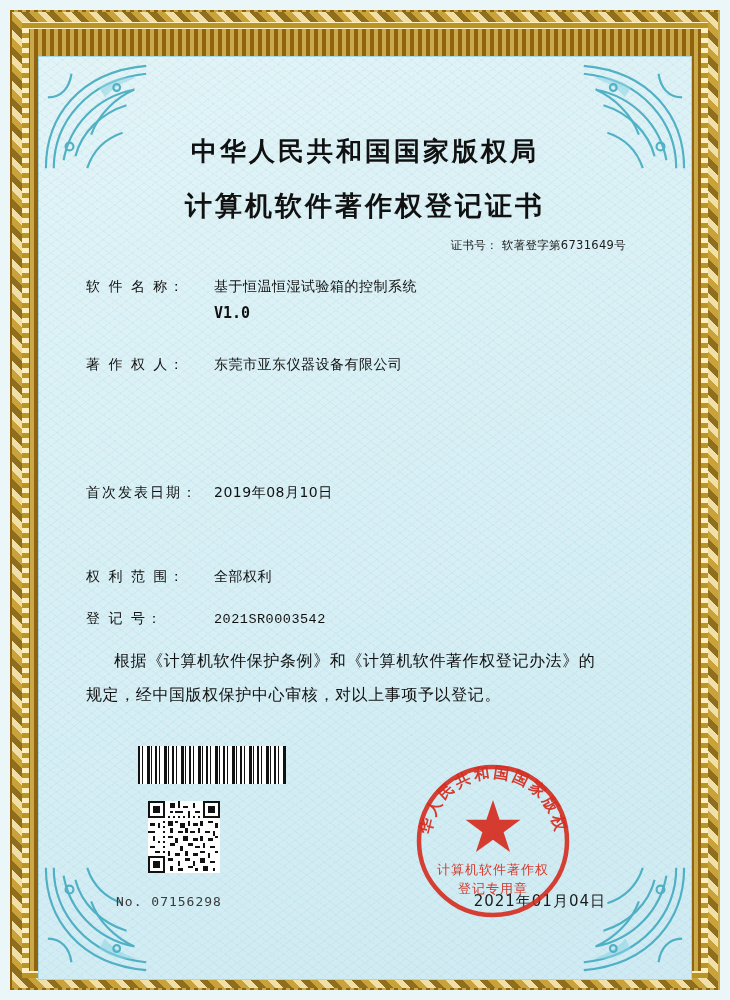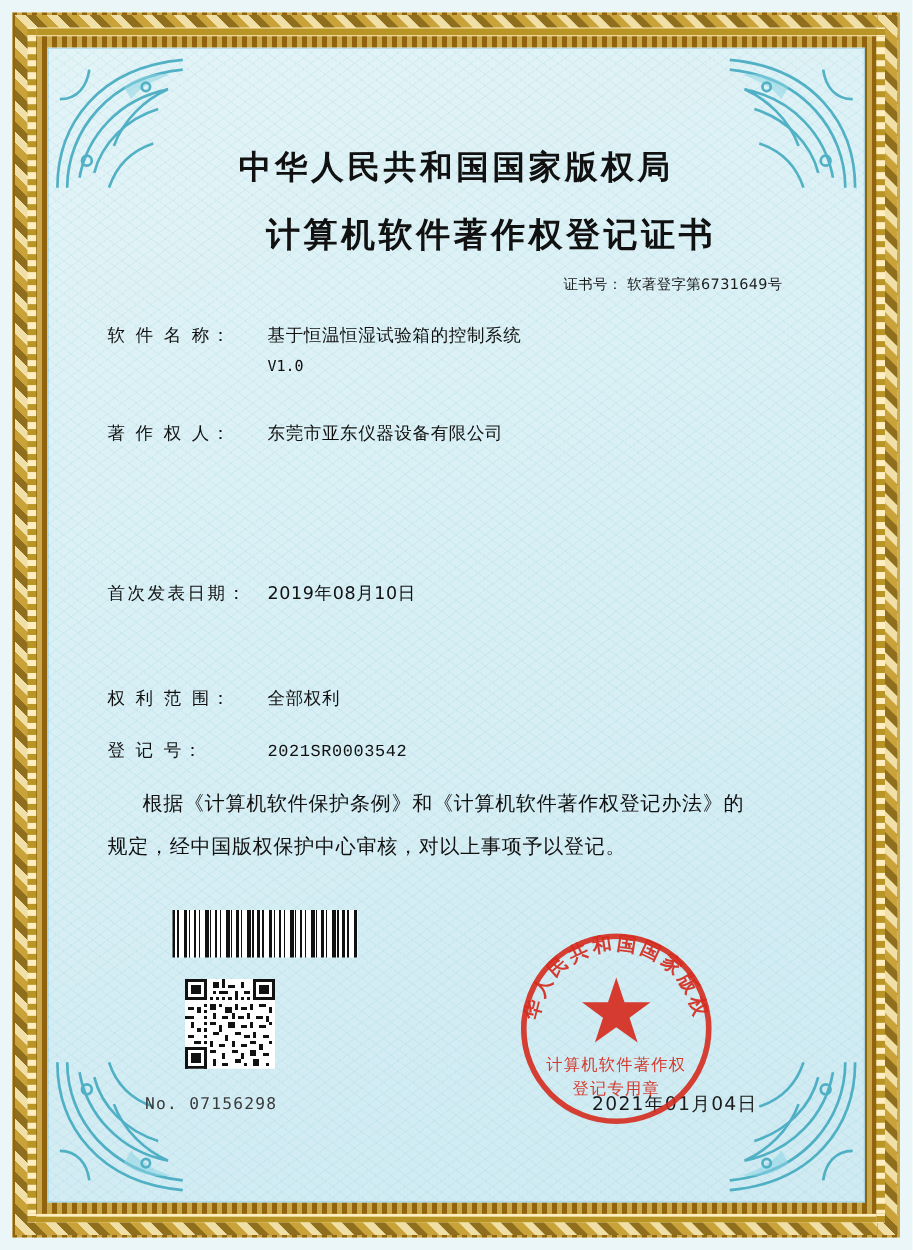--- a/index.html
+++ b/index.html
@@ -57,7 +57,7 @@
   
   .panel {
     position: absolute;
-    left: 38px; top: 38px;
+    left: 38px; top: 56px;
     width: 654px; height: 924px;
     background: linear-gradient(160deg, #e3f4f7 0%, #d9f0f5 40%, #cfeaf2 100%);
     box-shadow: inset 0 0 0 1px #a9d7e2;

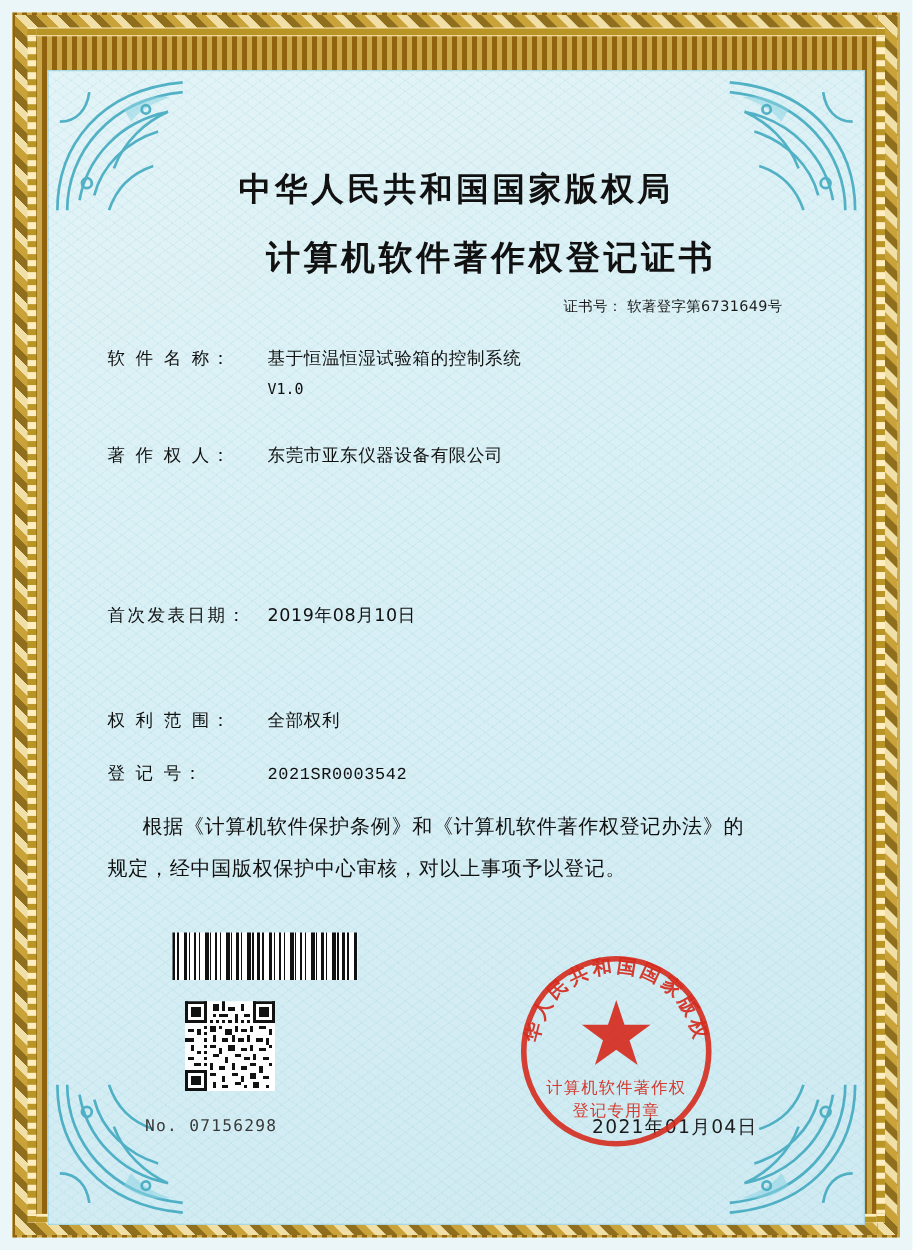--- a/index.html
+++ b/index.html
@@ -112,7 +112,6 @@
     font-weight: bold;
     letter-spacing: 3px;
     color: #111;
-    padding-left: 28px;
   }
   .cert-no {
     position: absolute;

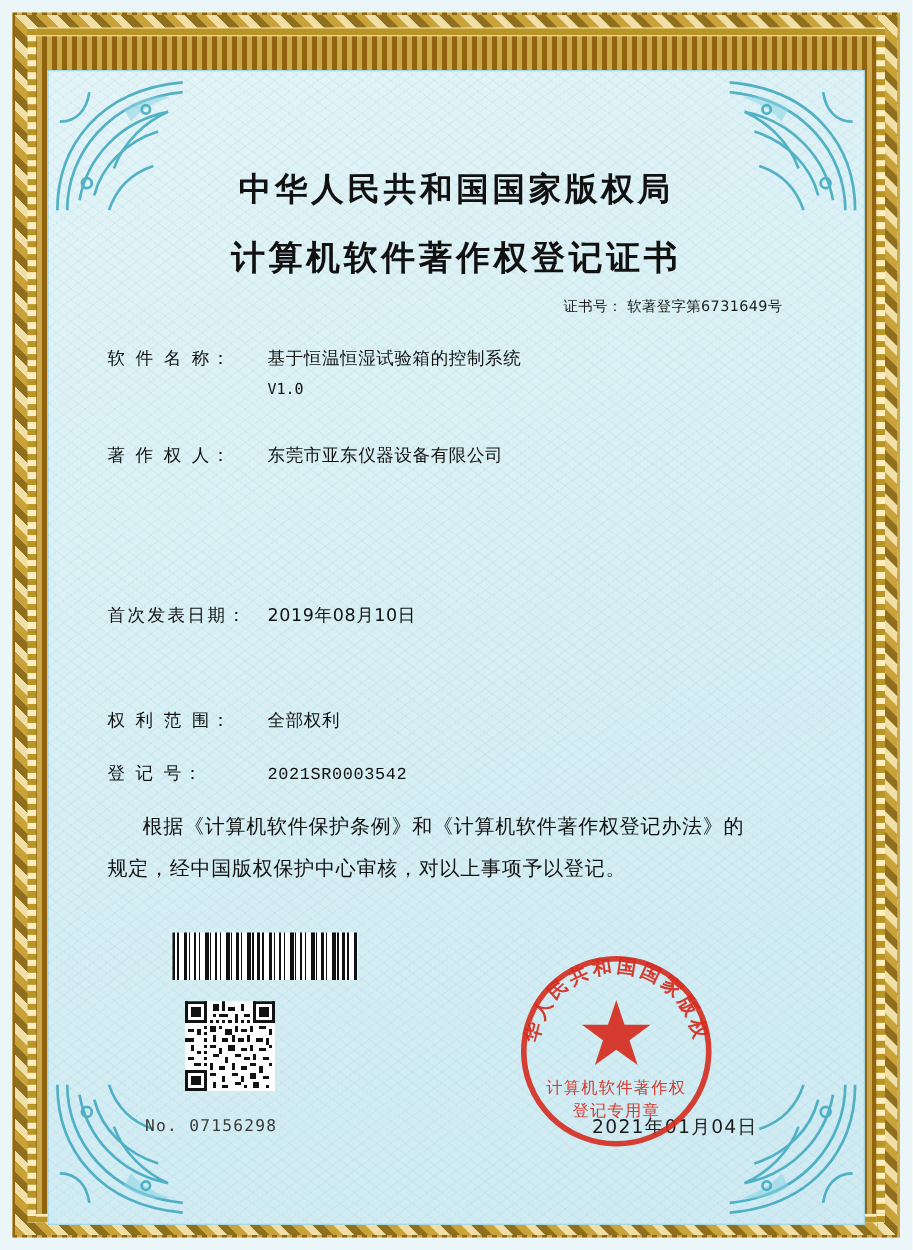--- a/index.html
+++ b/index.html
@@ -144,8 +144,9 @@
     position: absolute;
     left: 176px;
     font-family: "DejaVu Sans Mono", "Liberation Mono", monospace;
-    font-size: 12px;
+    font-size: 15px;
     color: #111;
+    font-weight: bold;
   }
 
   .para {

